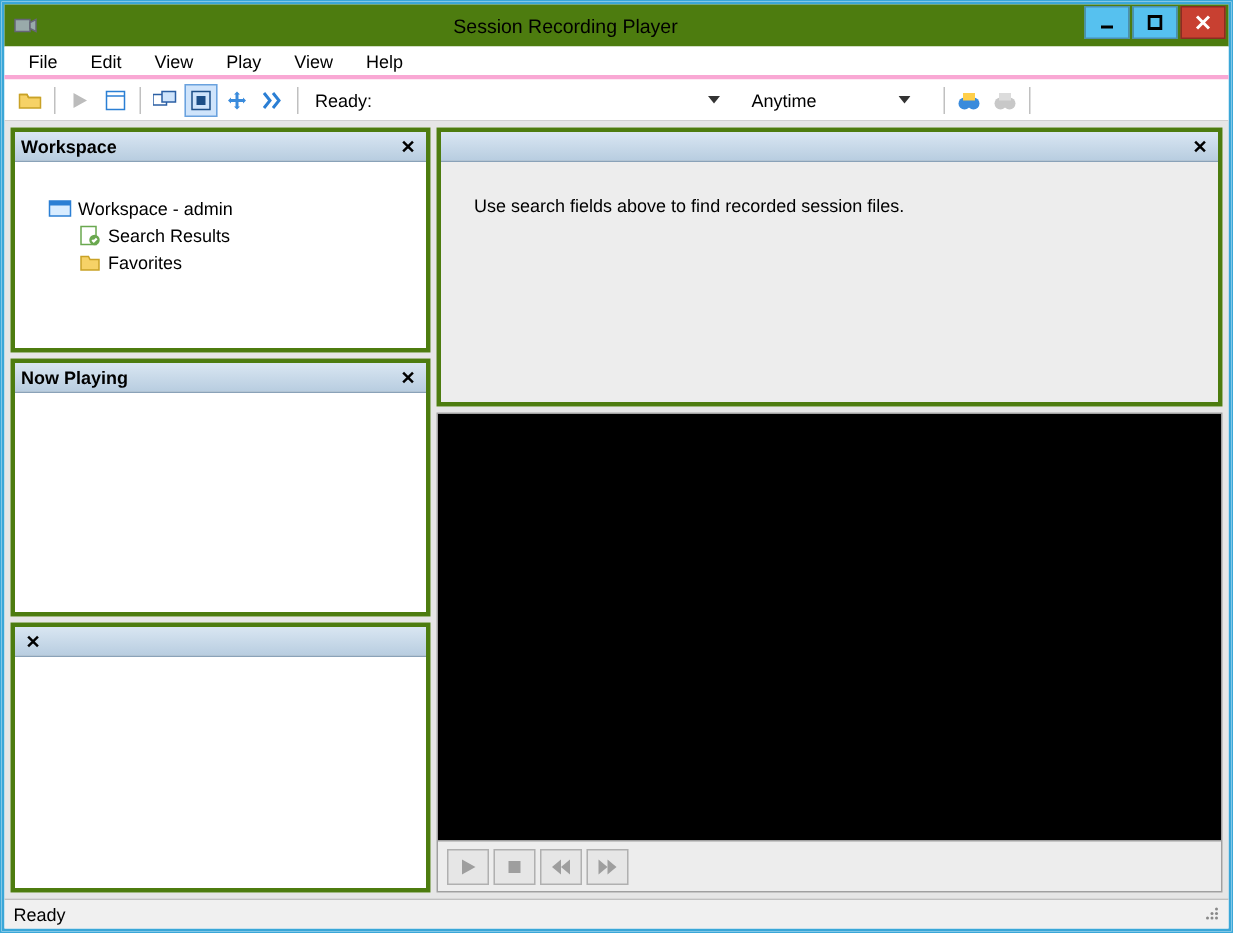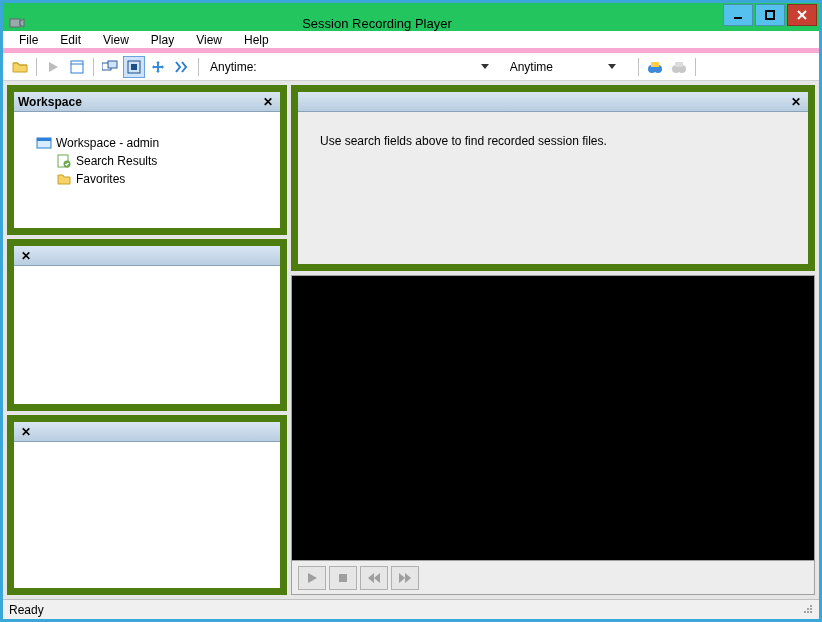--- a/index.html
+++ b/index.html
@@ -23,9 +23,9 @@
   
   .titlebar {
     height: 28px;
-    background: #22c55e;
-    display: flex;
-    align-items: flex-end;
+    background: #4d7c0f;
+    display: flex;
+    align-items: center;
     color: #000;
   }
   .titlebar .app-icon {

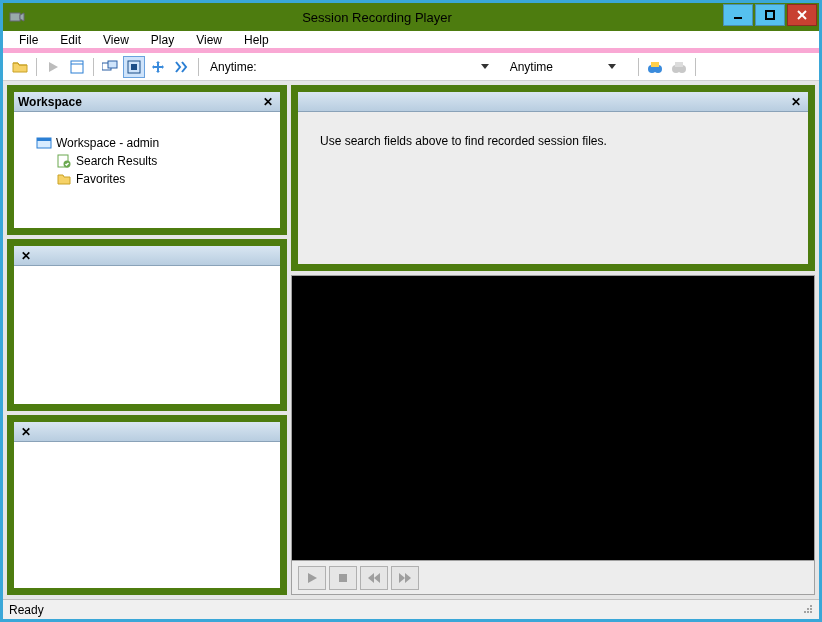--- a/index.html
+++ b/index.html
@@ -55,7 +55,7 @@
     align-items: center;
     padding: 0 6px;
     gap: 2px;
-    border-bottom: 5px solid #f9a8d4;
+    border-bottom: 3px solid #f9a8d4;
   }
   .menubar .mi { padding: 2px 10px; cursor: default; }
   

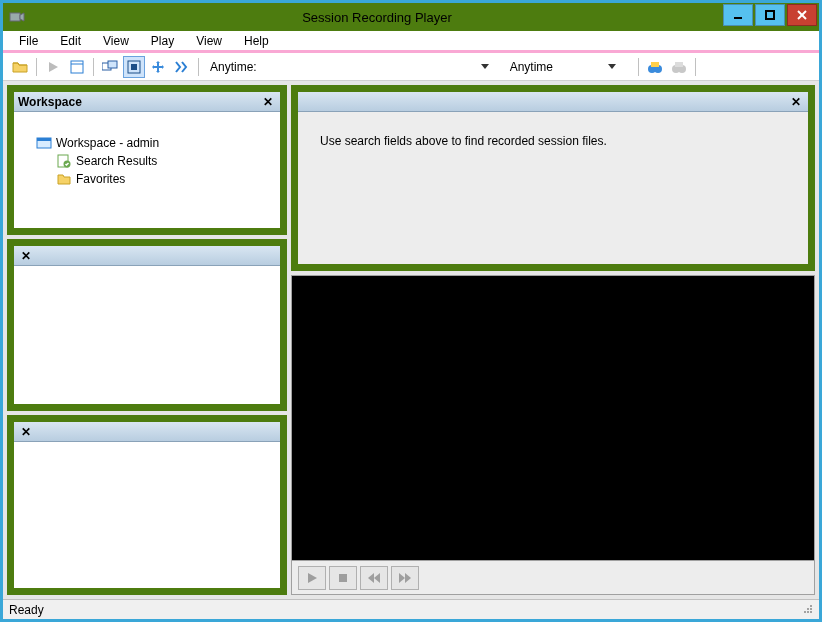--- a/index.html
+++ b/index.html
@@ -247,7 +247,7 @@
         </svg>
     </span>
     <span class="sep"></span>
-    <span class="search-label">Anytime:</span>
+    <span class="search-label">Ready:</span>
     <input class="search-field" type="text" value="" style="">
     <span class="dd-arrow">
       <svg width="8" height="6">

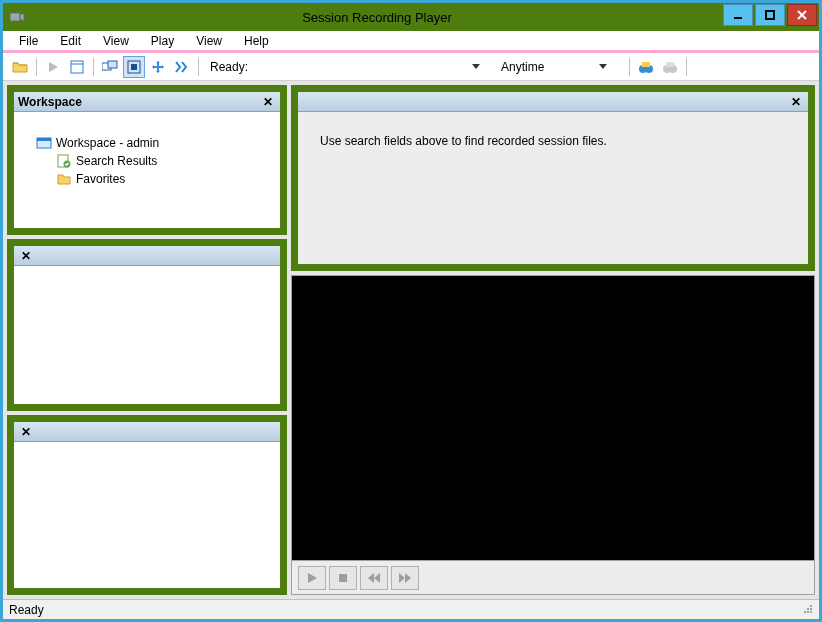--- a/index.html
+++ b/index.html
@@ -108,7 +108,7 @@
 
   .panel {
     background: #fff;
-    border: 7px solid #4d7c0f;
+    border: 3px solid #4d7c0f;
     display:flex; flex-direction:column;
     min-height: 0;
   }

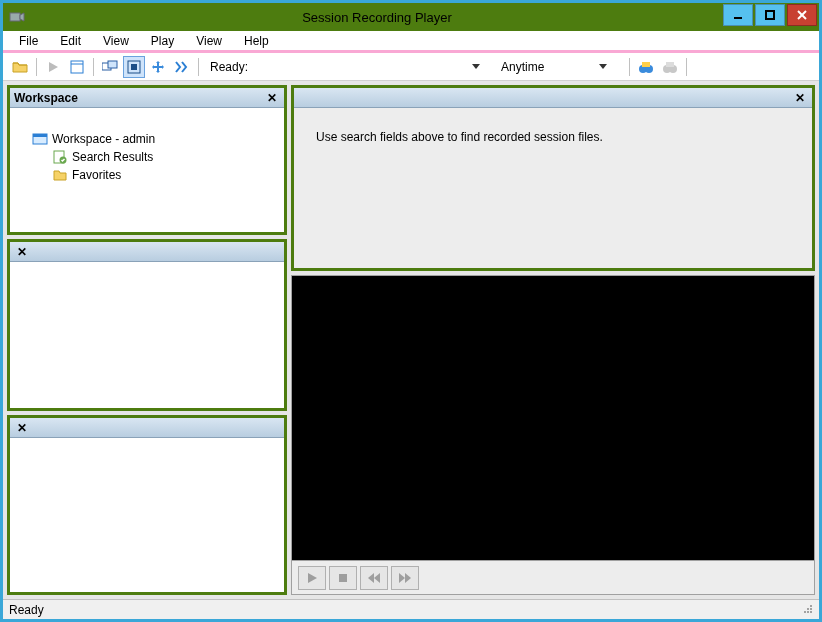--- a/index.html
+++ b/index.html
@@ -323,6 +323,7 @@
 
       <div class="panel p-nowplaying">
         <div class="ph">
+          <span class="pt">Now Playing</span>
           <span class="close-x">✕</span>
         </div>
         <div class="pb"></div>

